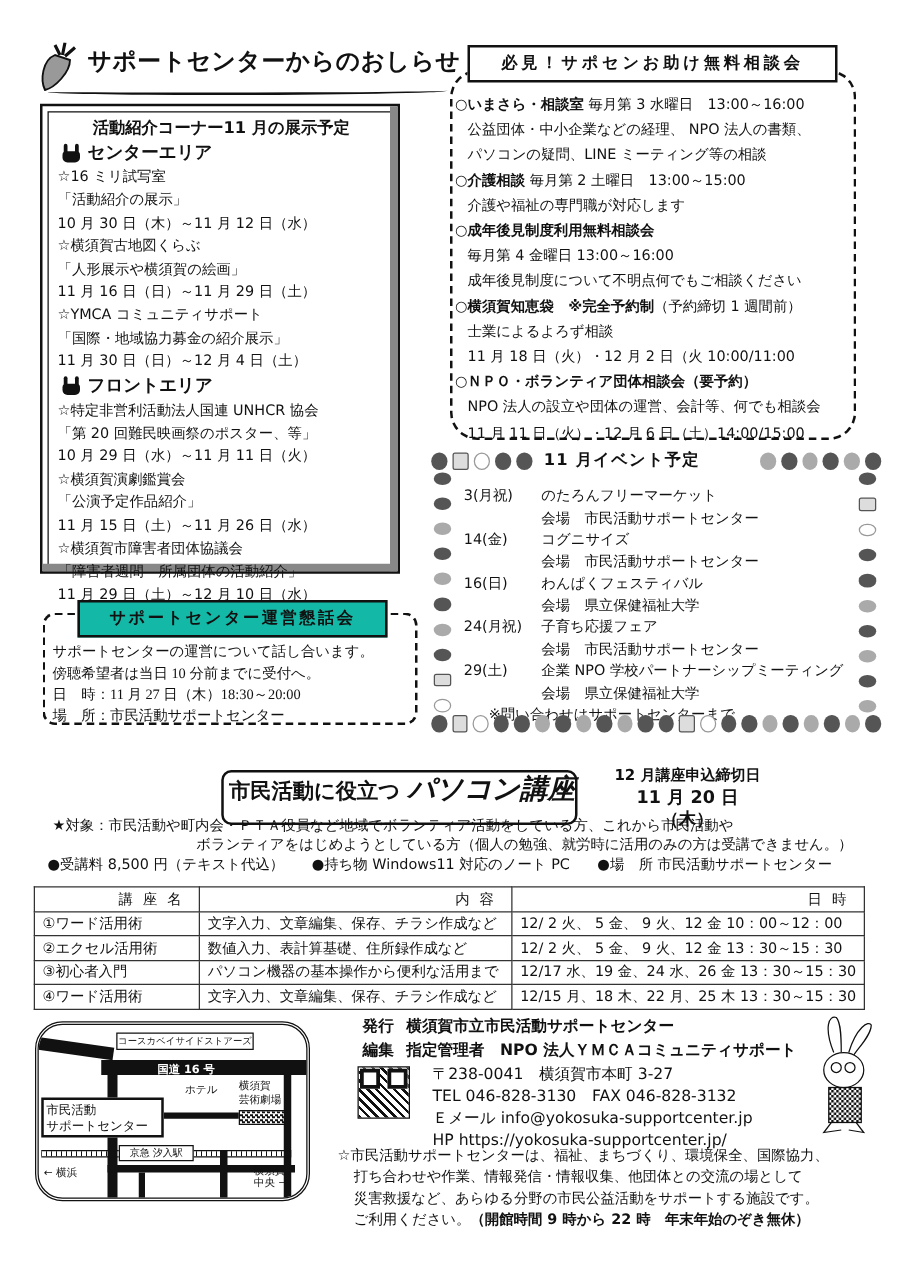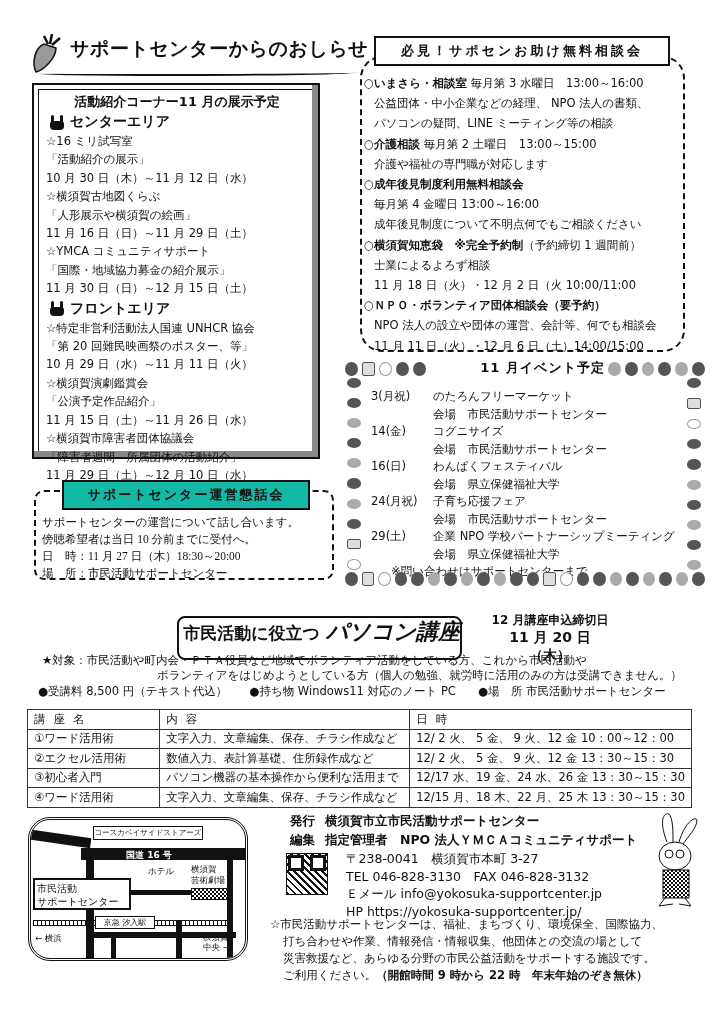--- a/index.html
+++ b/index.html
@@ -121,7 +121,7 @@
     <div class="ex-line">11 月 16 日（日）～11 月 29 日（土）</div>
     <div class="ex-line">☆YMCA コミュニティサポート</div>
     <div class="ex-line">「国際・地域協力募金の紹介展示」</div>
-    <div class="ex-line">11 月 30 日（日）～12 月 15 日（土）</div>
+    <div class="ex-line">11 月 30 日（日）～12 月 4 日（土）</div>
 
     <div class="area-h">
       <span class="rabbit"></span>

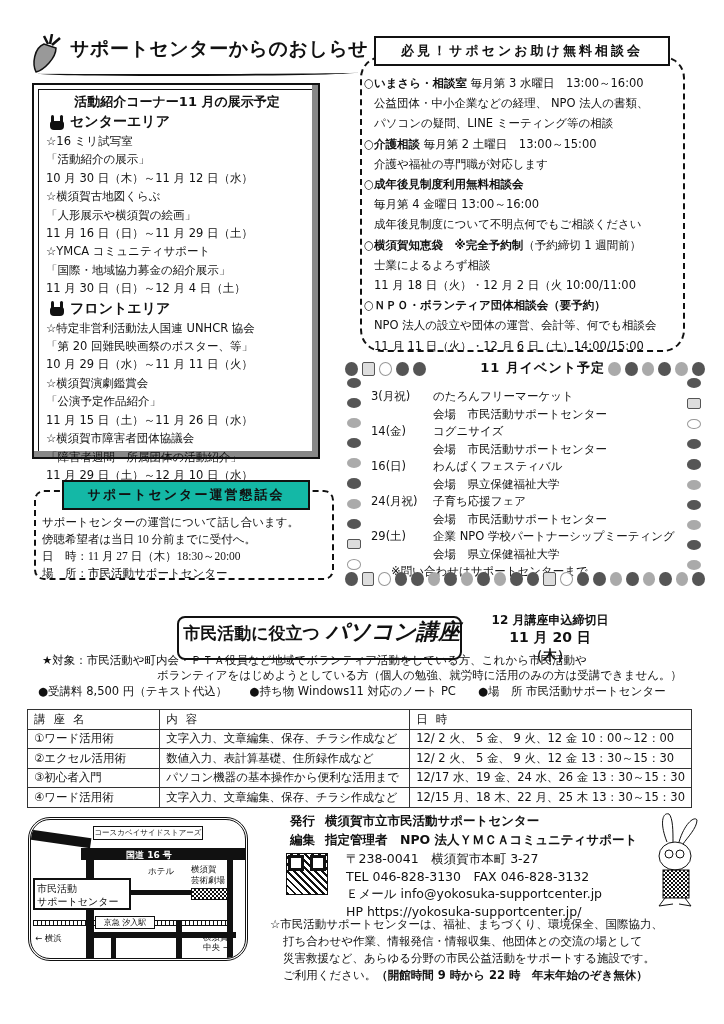--- a/index.html
+++ b/index.html
@@ -42,7 +42,7 @@
   .deco.ring { background: #fff; border: 1px solid #999; }
   .deco.sq { border-radius: 2px; background:#ddd; border:1px solid #555; }
   .deco-col { position:absolute; top: 20px; bottom: 20px; width: 16px; display:flex; flex-direction:column; gap: 10px; }
-  .ev-title { position:absolute; left: 90px; top: 1px; width: 170px; text-align:right; font-weight: bold; font-size: 13px; letter-spacing: 1px; background:#fff; }
+  .ev-title { position:absolute; left: 90px; top: 1px; width: 170px; text-align:left; font-weight: bold; font-size: 13px; letter-spacing: 1px; background:#fff; }
   .ev-list { position:absolute; left: 26px; top: 30px; right: 22px; }
   .ev-row { display:flex; font-size: 11.5px; line-height: 17.5px; white-space: nowrap; }
   .ev-row .d { width: 62px; }

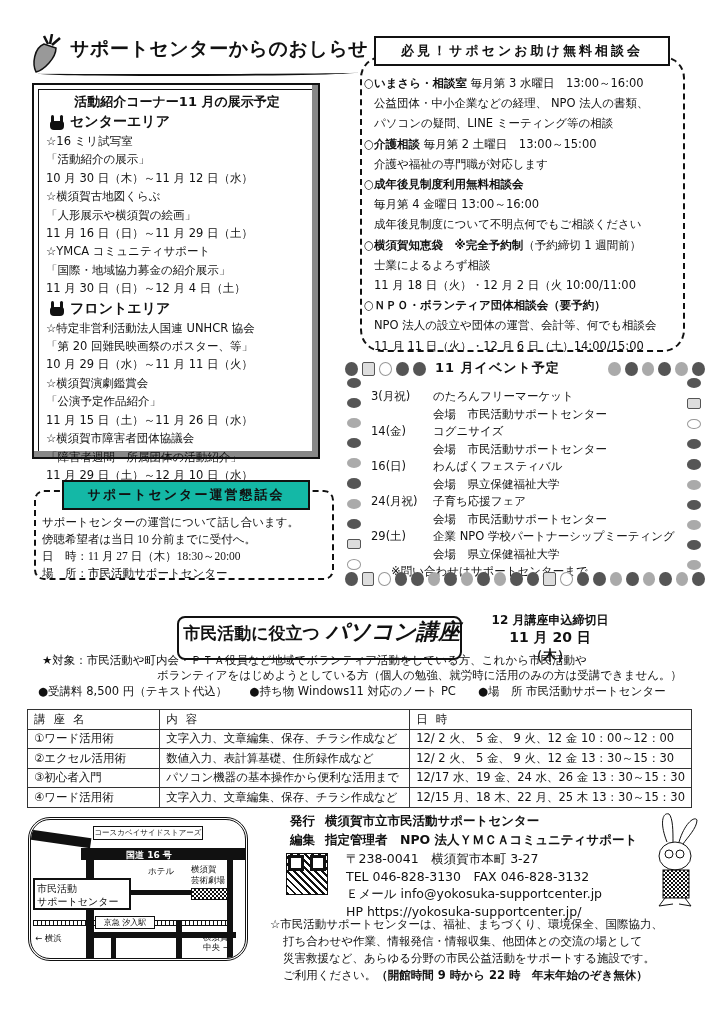--- a/index.html
+++ b/index.html
@@ -66,7 +66,7 @@
 
   table.course { position:absolute; left: 27px; top: 709px; width: 665px; border-collapse: collapse; font-size: 11.5px; }
   table.course th, table.course td { border: 1px solid #333; height: 19.5px; padding: 0 6px; white-space: nowrap; }
-  table.course th { font-weight: normal; text-align:left; letter-spacing: 8px; }
+  table.course th { font-weight: normal; text-align:right; letter-spacing: 8px; }
   table.course td.nm { width: 166px; }
   table.course td.ct { width: 255px; }
 

